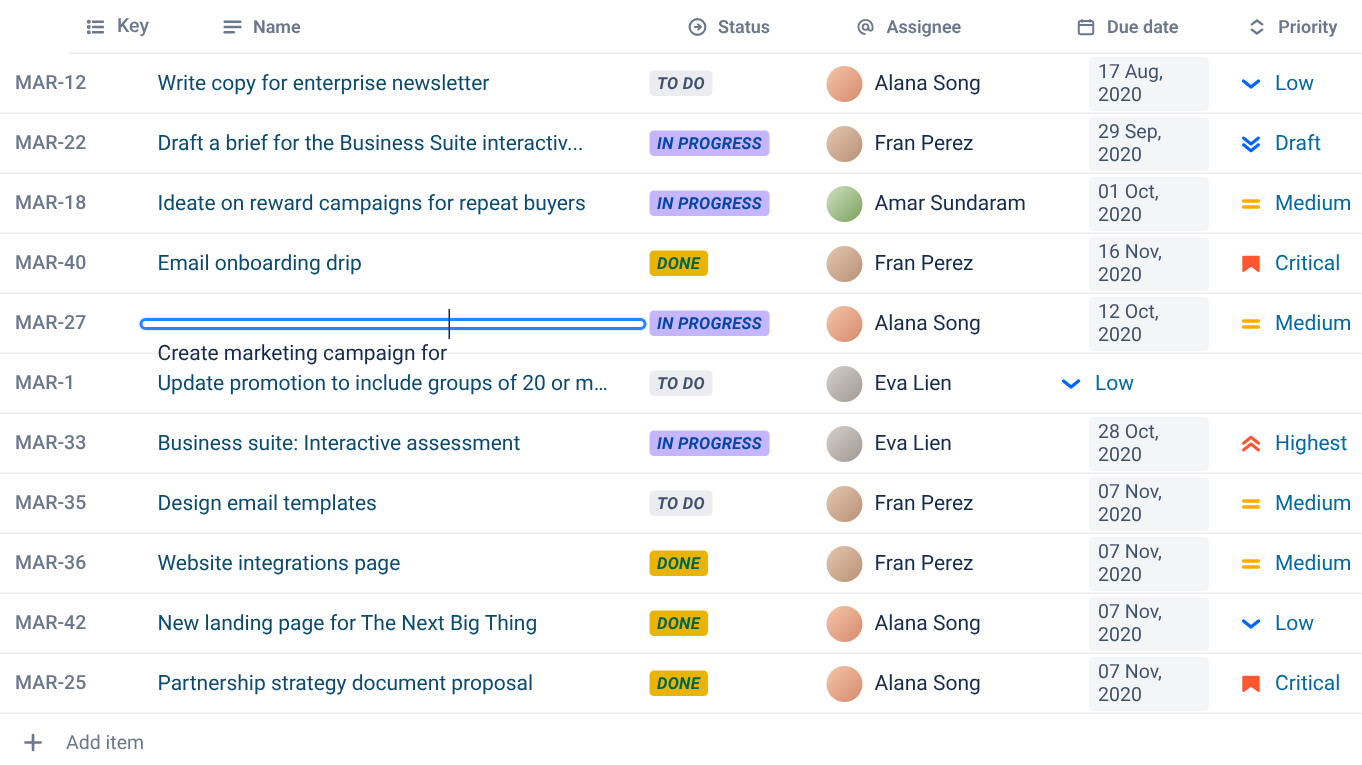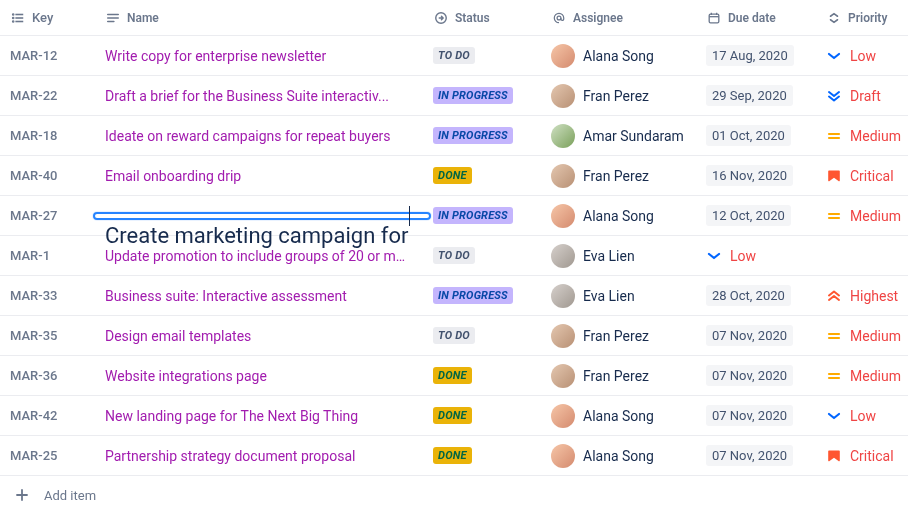--- a/index.html
+++ b/index.html
@@ -23,6 +23,7 @@
     color: #6B778C;
     font-weight: 600;
     font-size: 12px;
+    margin-left: 46px;
   }
   .row { height: 40px; }
   .cell { padding: 0 10px; display: flex; align-items: center; }

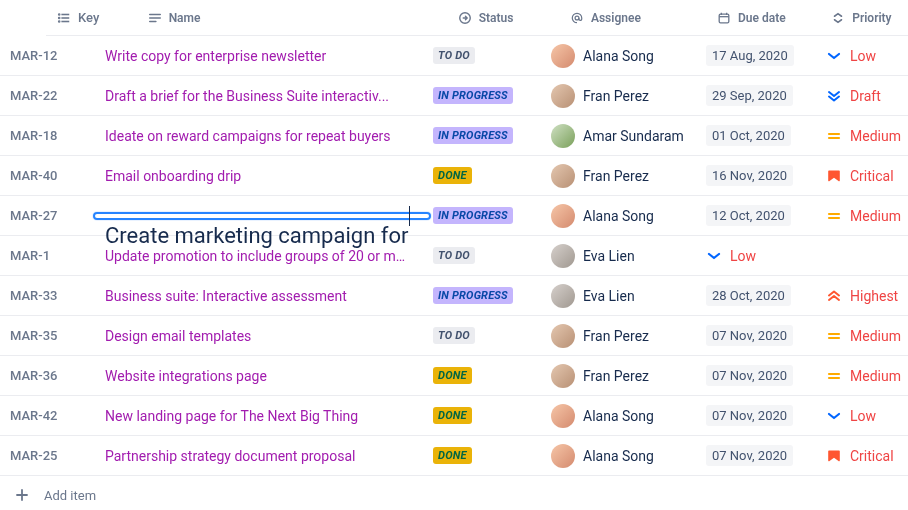--- a/index.html
+++ b/index.html
@@ -42,7 +42,7 @@
     white-space: nowrap;
     overflow: hidden;
     text-overflow: ellipsis;
-    color: #a21caf;
+    color: #0c4a6e;
   }
 
   .status-badge {

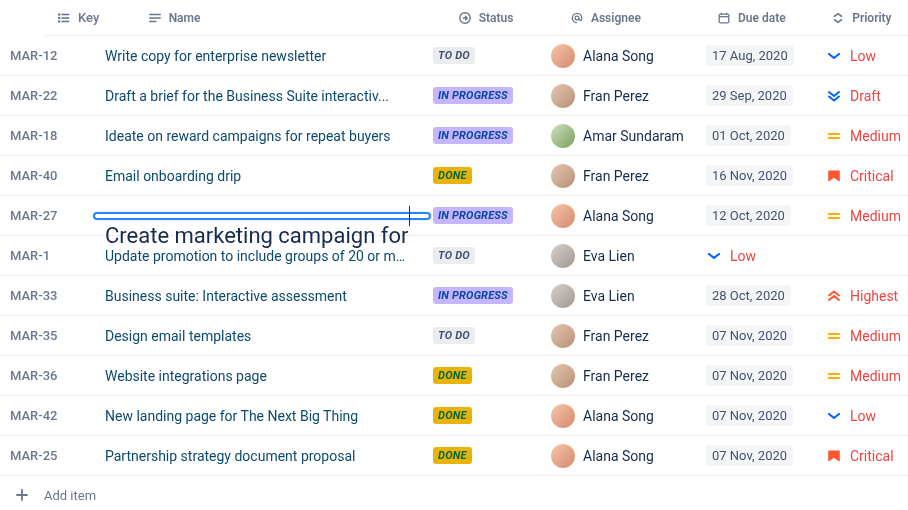--- a/index.html
+++ b/index.html
@@ -72,6 +72,7 @@
     padding: 3px 6px;
     border-radius: 3px;
     font-size: 13px;
+    margin-left: 20px;
   }
 
   .pri { display: flex; align-items: center; }

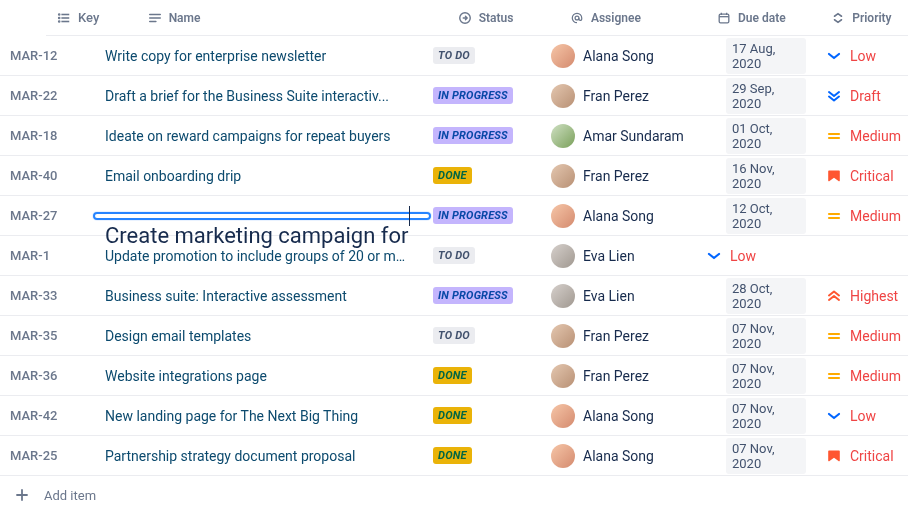--- a/index.html
+++ b/index.html
@@ -78,7 +78,7 @@
   .pri { display: flex; align-items: center; }
   .pri-icon { width: 16px; height: 16px; margin-right: 8px; flex-shrink: 0; display: inline-flex; align-items: center; justify-content: center; }
   .pri-icon svg { width: 16px; height: 16px; }
-  .pri-label { color: #ef4444; }
+  .pri-label { color: #0369a1; }
 
   .edit-input-wrap {
     position: absolute;

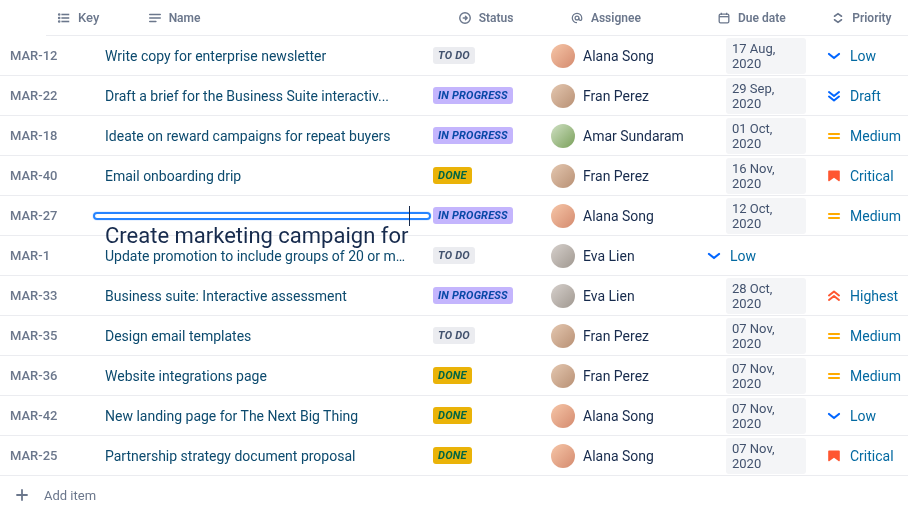--- a/index.html
+++ b/index.html
@@ -295,7 +295,7 @@
         </div>
         <div class="cell col-name">
           <div class="edit-input-wrap">
-            <span style="font-size: 22px; margin-top: 40px;">Create marketing campaign for</span>
+            <span style="font-size: 14px; margin-top: 40px;">Create marketing campaign for</span>
             <span class="caret"></span>
           </div>
         </div>

